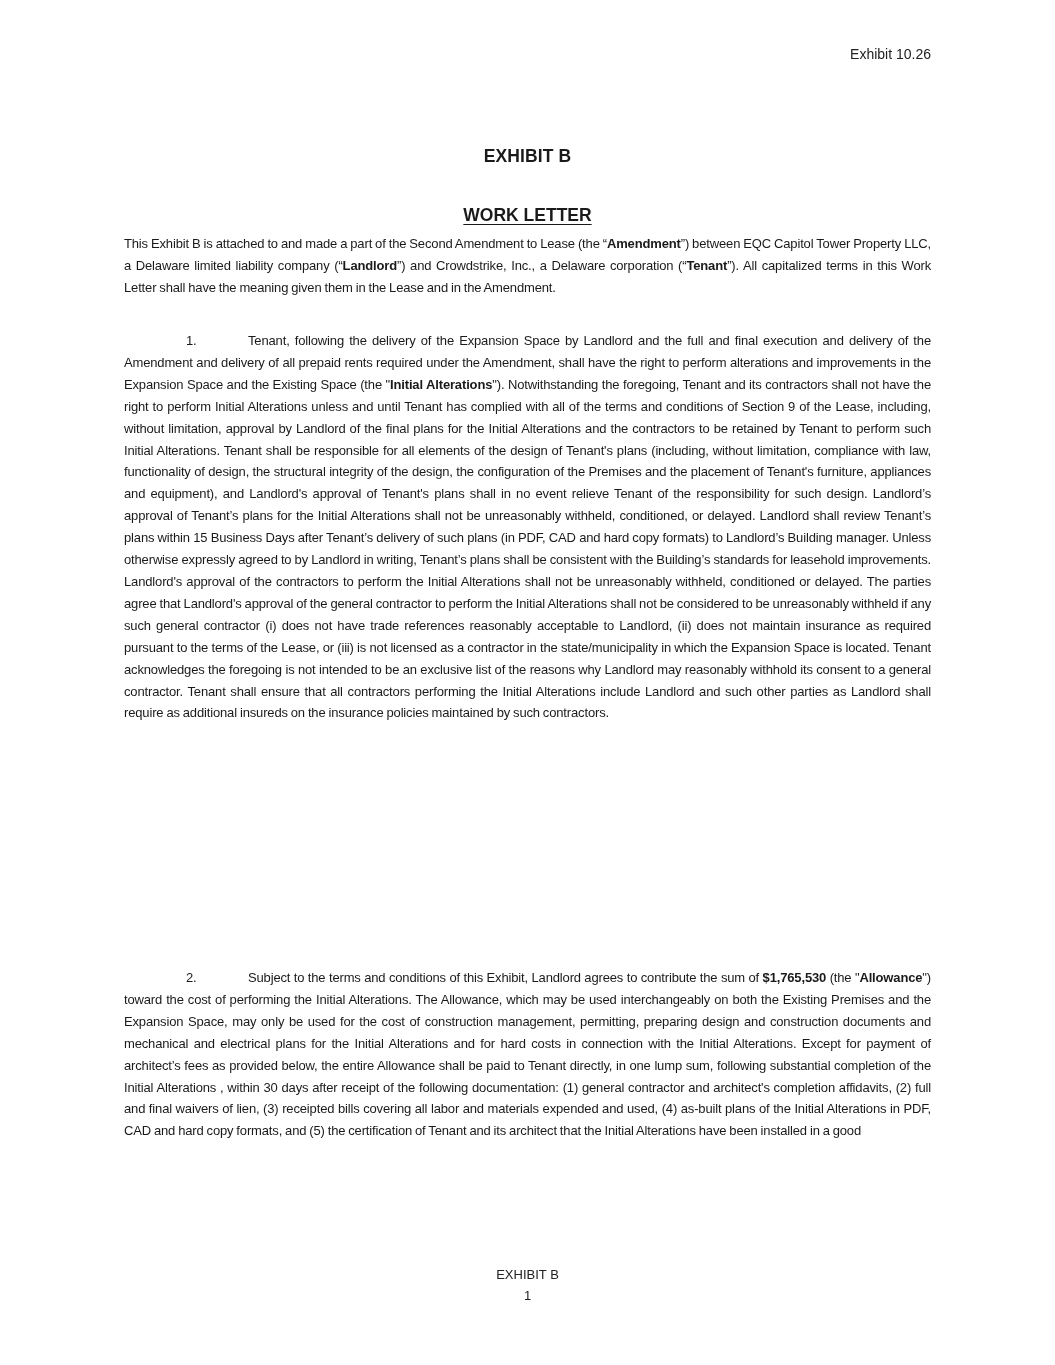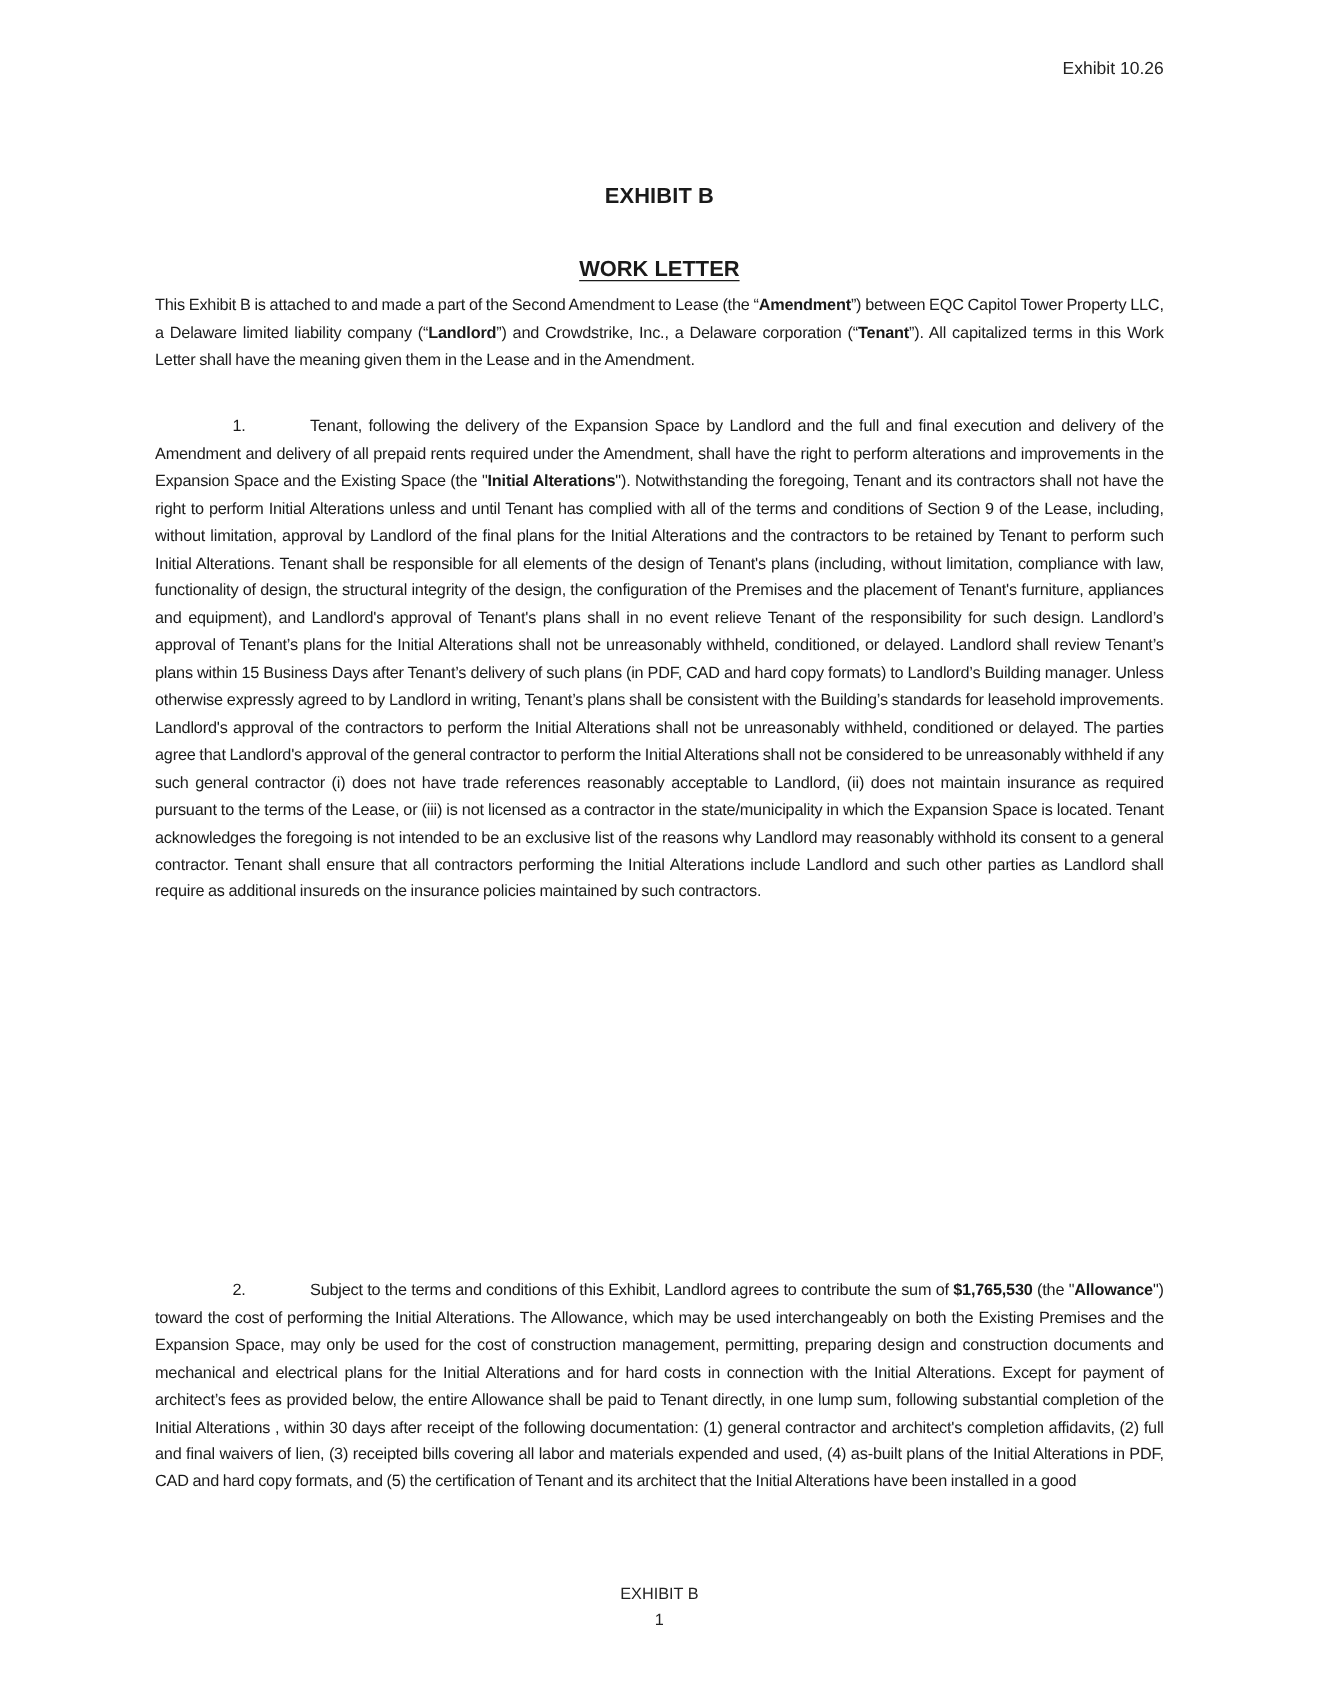--- a/index.html
+++ b/index.html
@@ -63,7 +63,7 @@
     .body-text b { font-weight: bold; }
     .intro { top: 233px; }
     .para1 { top: 330px; }
-    .para2 { top: 1021px; }
+    .para2 { top: 967px; }
     .para-num {
       display: inline-block;
       width: 62px;

